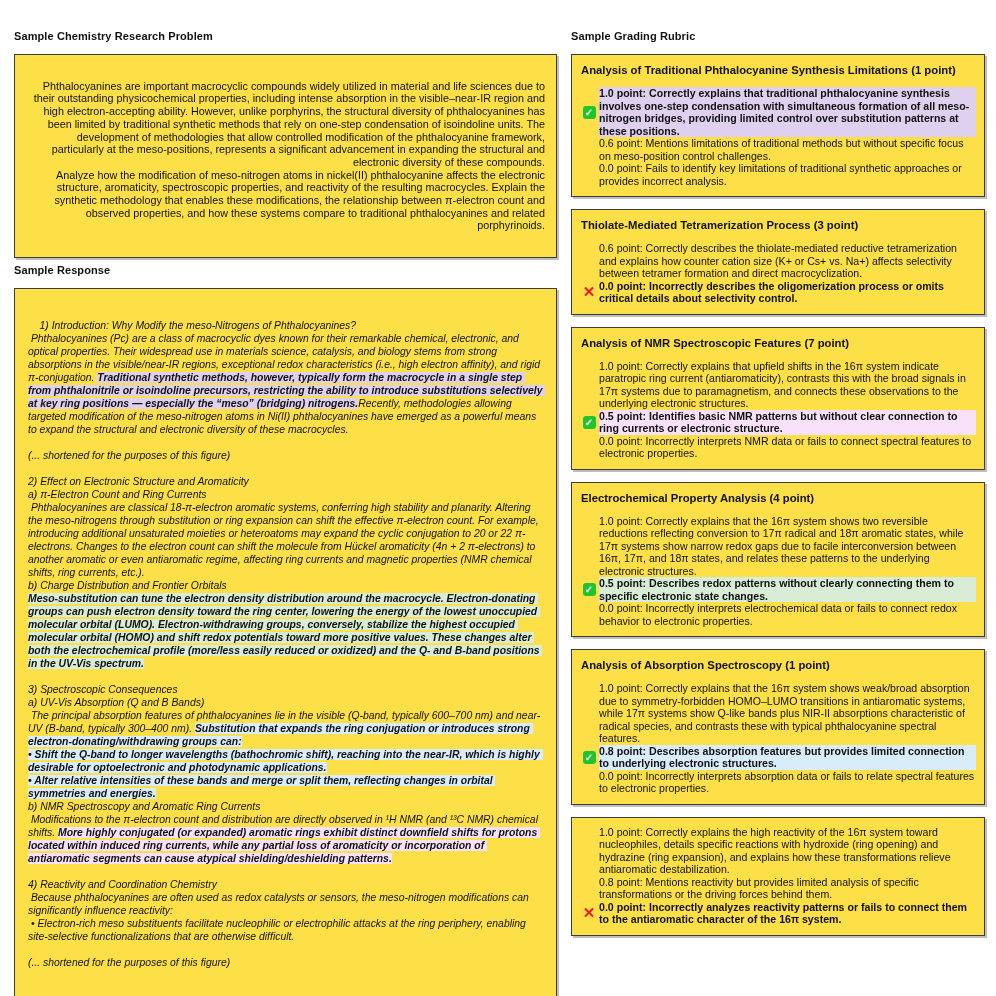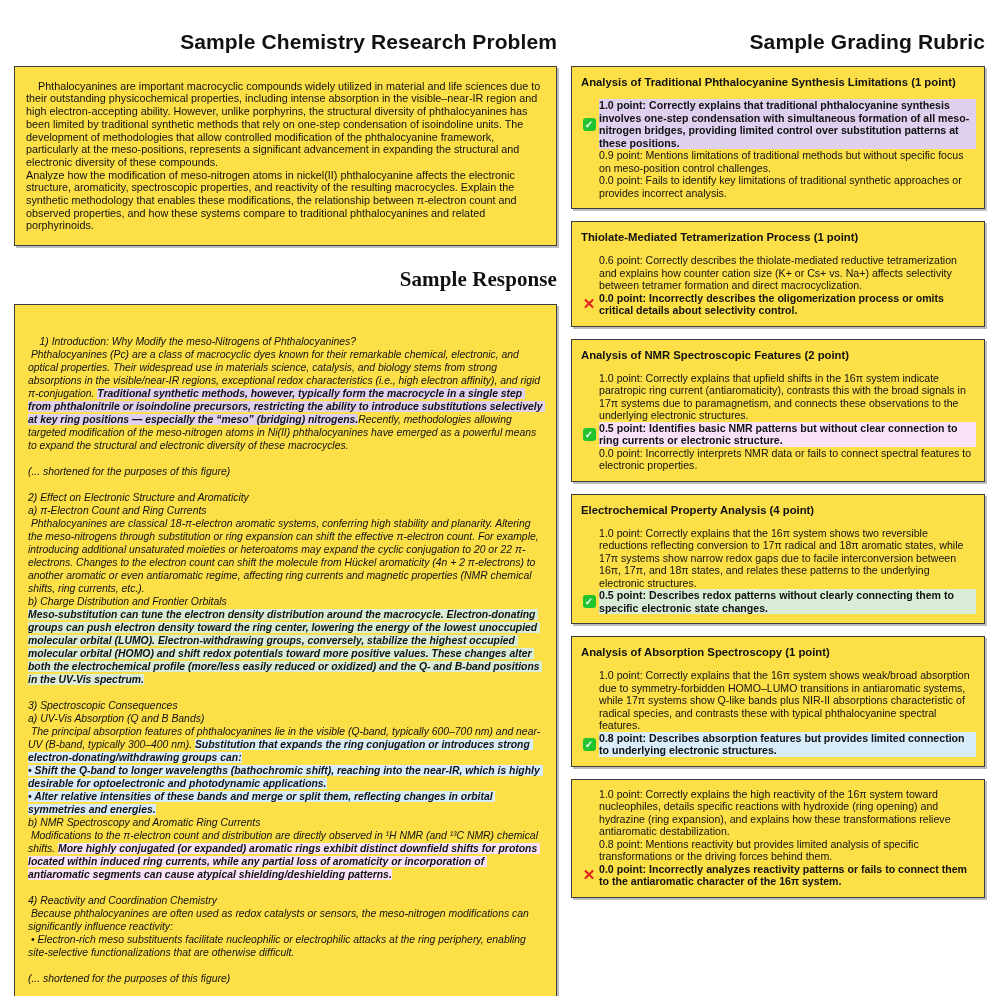--- a/index.html
+++ b/index.html
@@ -12,7 +12,7 @@
   .col-left{left:14px;width:543px;}
   .col-right{left:571px;width:414px;}
 
-  .fig-title{font-weight:700;font-size:21px;text-align:right;margin:0 0 12px 0;letter-spacing:.1px;}
+  .fig-title{font-weight:700;font-size:11px;text-align:left;margin:0 0 12px 0;letter-spacing:.1px;}
   .fig-title.mt{margin-top:21px;font-family:Liberation Serif, serif;}
 
   .box{

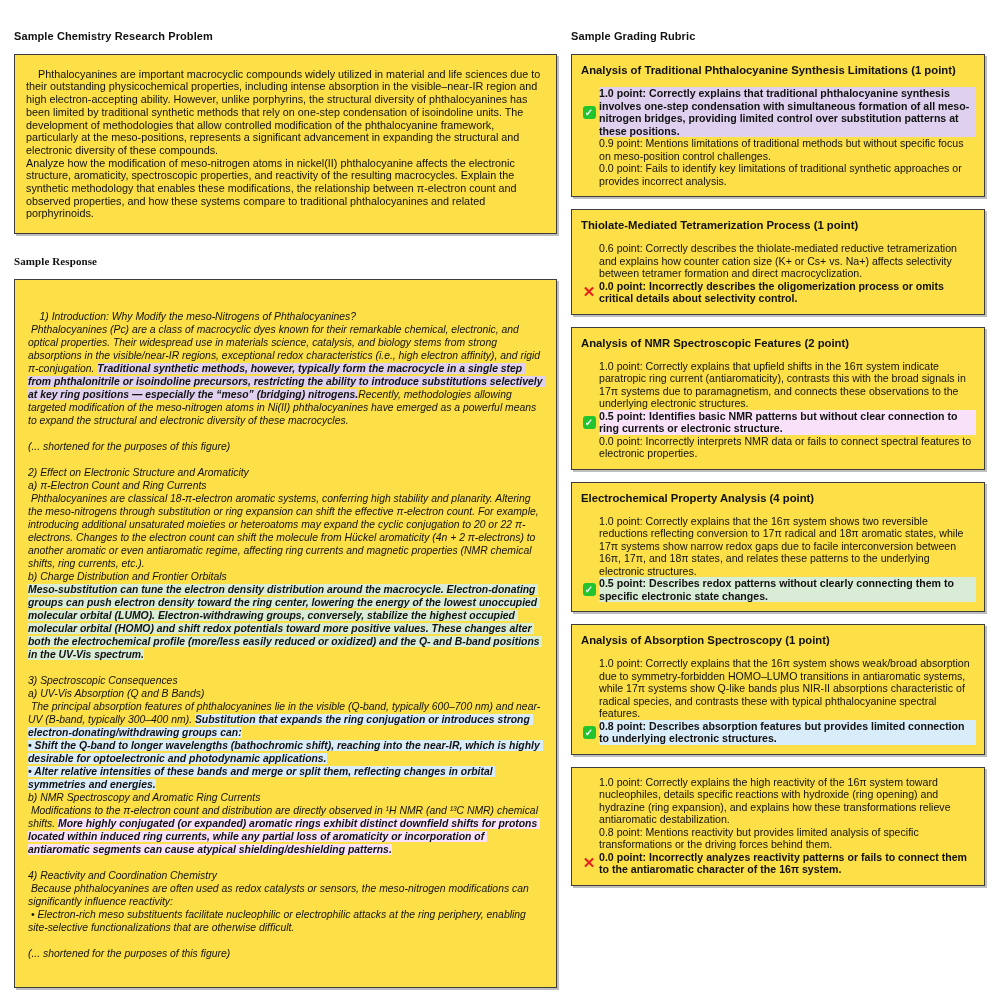--- a/index.html
+++ b/index.html
@@ -22,8 +22,8 @@
   }
 
   .problem-box{
-    padding:0 11px;font-size:10.8px;line-height:12.7px;
-    text-align:left;white-space:pre-wrap;
+    padding:12px 11px;font-size:10.8px;line-height:12.7px;
+    text-align:right;white-space:pre-wrap;
   }
 
   .response-box{

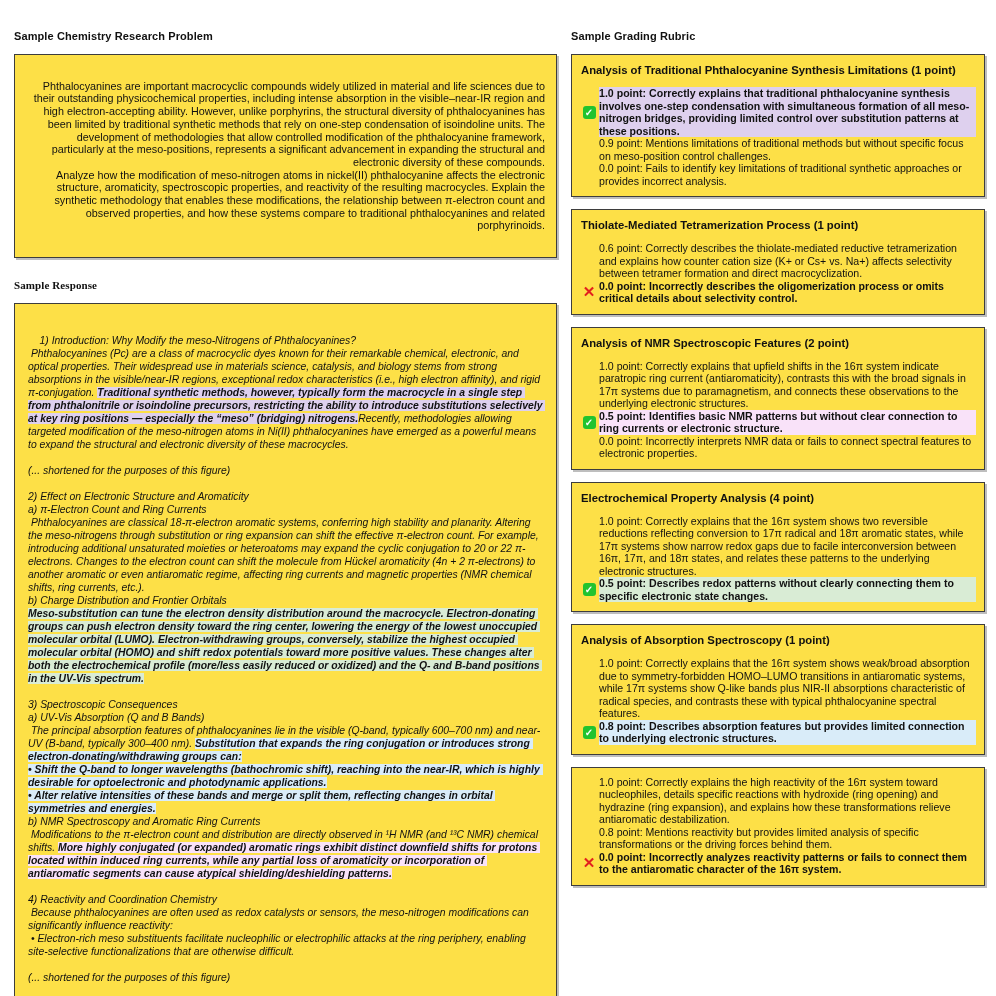--- a/index.html
+++ b/index.html
@@ -101,7 +101,7 @@
         </div>
         <div class="rubric-item">
           <span class="icon-cell"></span>
-          <span class="item-text">0.9 point: Mentions limitations of traditional methods but without specific focus on meso-position control challenges.</span>
+          <span class="item-text">0.6 point: Mentions limitations of traditional methods but without specific focus on meso-position control challenges.</span>
         </div>
         <div class="rubric-item">
           <span class="icon-cell"></span>

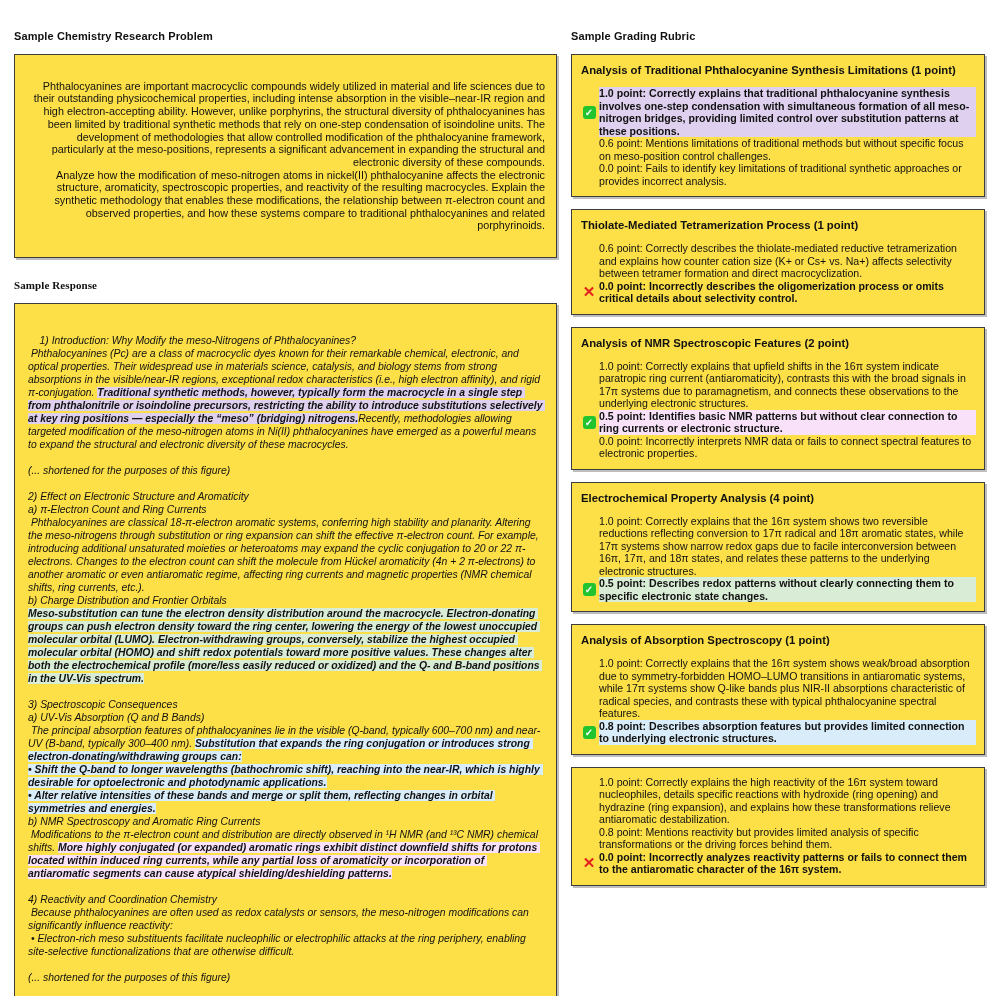--- a/index.html
+++ b/index.html
@@ -109,7 +109,7 @@
         </div>
       </div>
       <div class="box rubric-box">
-        <div class="rubric-header">Thiolate-Mediated Tetramerization Process (1 point)</div>
+        <div class="rubric-header">Thiolate-Mediated Tetramerization Process (3 point)</div>
         <div class="rubric-item">
           <span class="icon-cell"></span>
           <span class="item-text">0.6 point: Correctly describes the thiolate-mediated reductive tetramerization and explains how counter cation size (K+ or Cs+ vs. Na+) affects selectivity between tetramer formation and direct macrocyclization.</span>

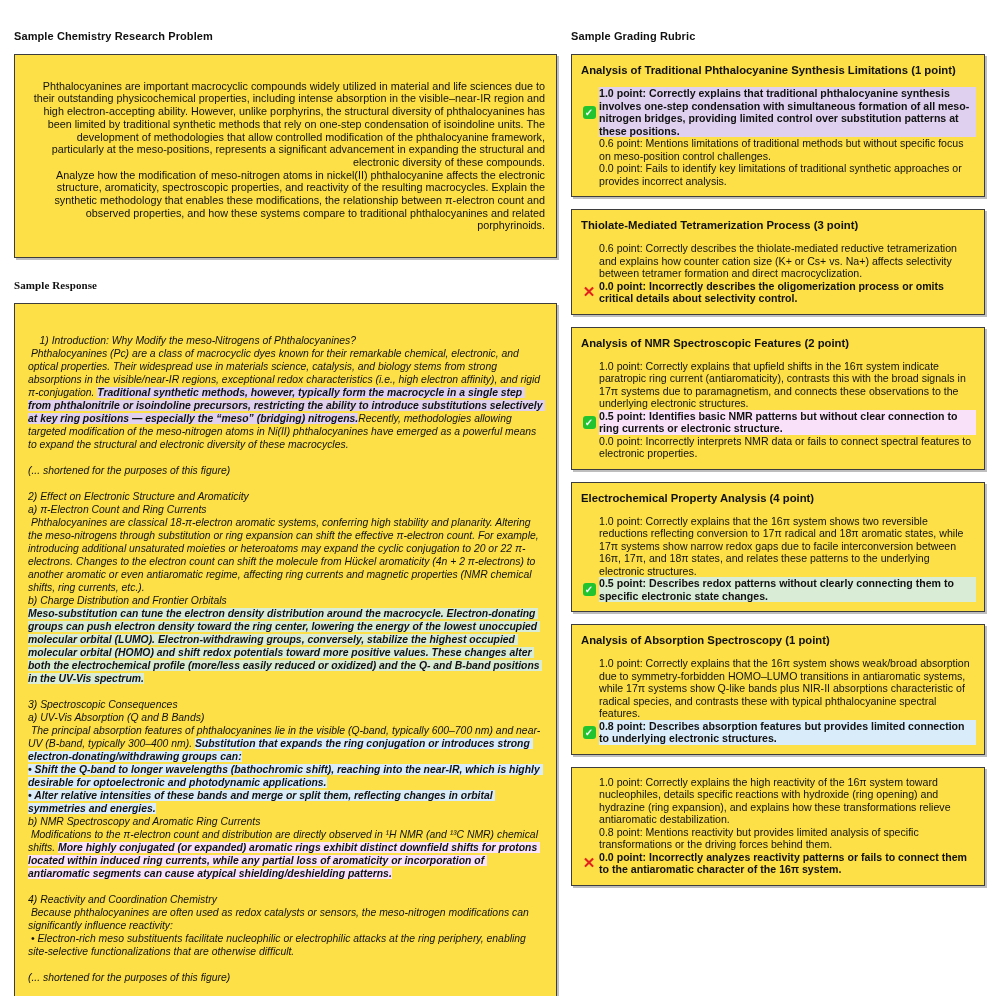--- a/index.html
+++ b/index.html
@@ -13,7 +13,7 @@
   .col-right{left:571px;width:414px;}
 
   .fig-title{font-weight:700;font-size:11px;text-align:left;margin:0 0 12px 0;letter-spacing:.1px;}
-  .fig-title.mt{margin-top:21px;font-family:Liberation Serif, serif;}
+  .fig-title.mt{margin-top:6px;}
 
   .box{
     border:1.5px solid #3d3d3d;background:#fde047;

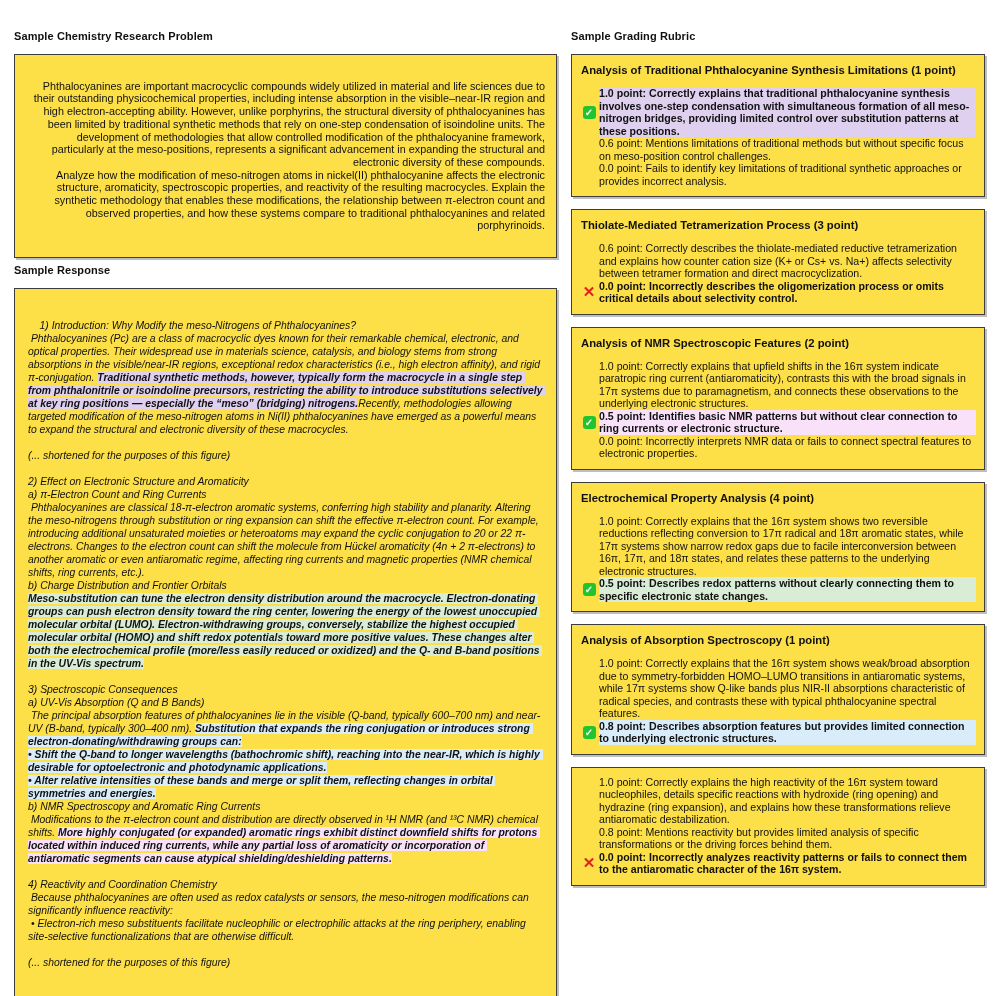--- a/index.html
+++ b/index.html
@@ -122,7 +122,7 @@
         </div>
       </div>
       <div class="box rubric-box">
-        <div class="rubric-header">Analysis of NMR Spectroscopic Features (2 point)</div>
+        <div class="rubric-header">Analysis of NMR Spectroscopic Features (7 point)</div>
         <div class="rubric-item">
           <span class="icon-cell"></span>
           <span class="item-text">1.0 point: Correctly explains that upfield shifts in the 16π system indicate paratropic ring current (antiaromaticity), contrasts this with the broad signals in 17π systems due to paramagnetism, and connects these observations to the underlying electronic structures.</span>

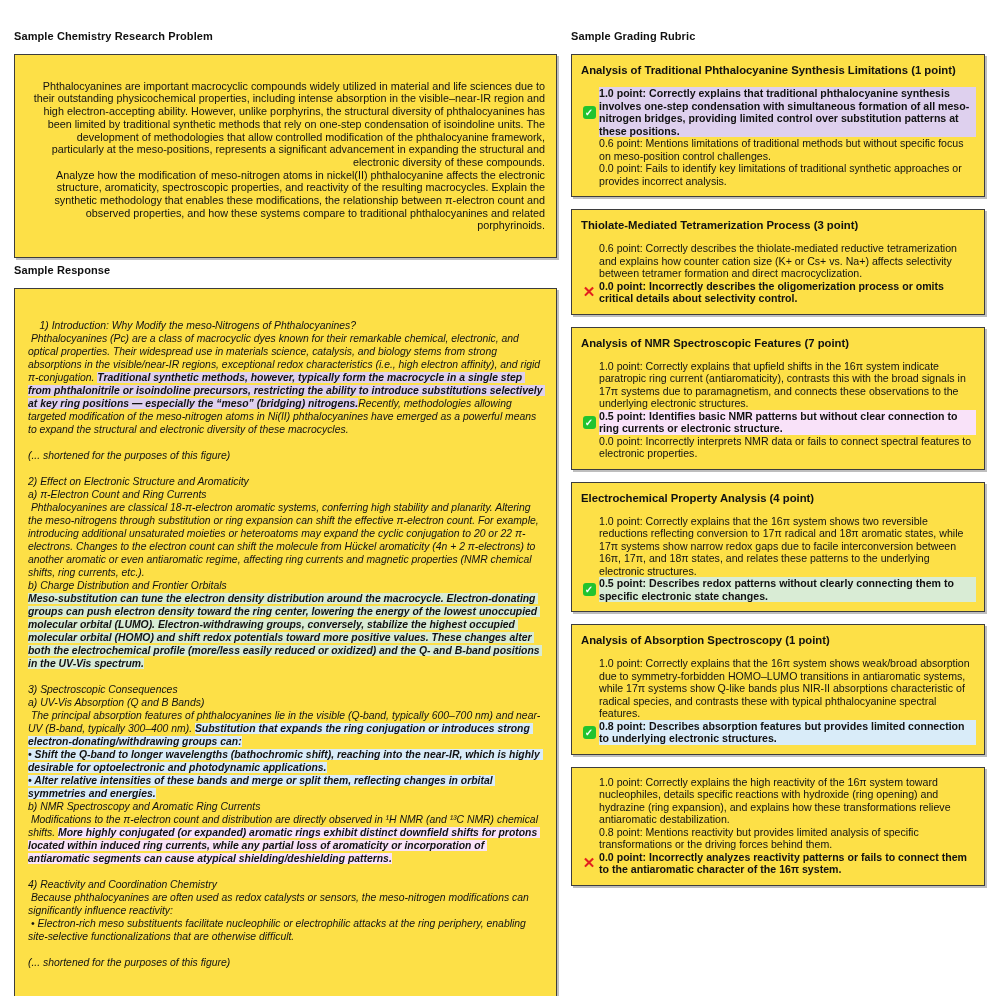--- a/index.html
+++ b/index.html
@@ -150,6 +150,10 @@
           </span>
           <span class="item-text hl-green bold">0.5 point: Describes redox patterns without clearly connecting them to specific electronic state changes.</span>
         </div>
+        <div class="rubric-item">
+          <span class="icon-cell"></span>
+          <span class="item-text">0.0 point: Incorrectly interprets electrochemical data or fails to connect redox behavior to electronic properties.</span>
+        </div>
       </div>
       <div class="box rubric-box">
         <div class="rubric-header">Analysis of Absorption Spectroscopy (1 point)</div>

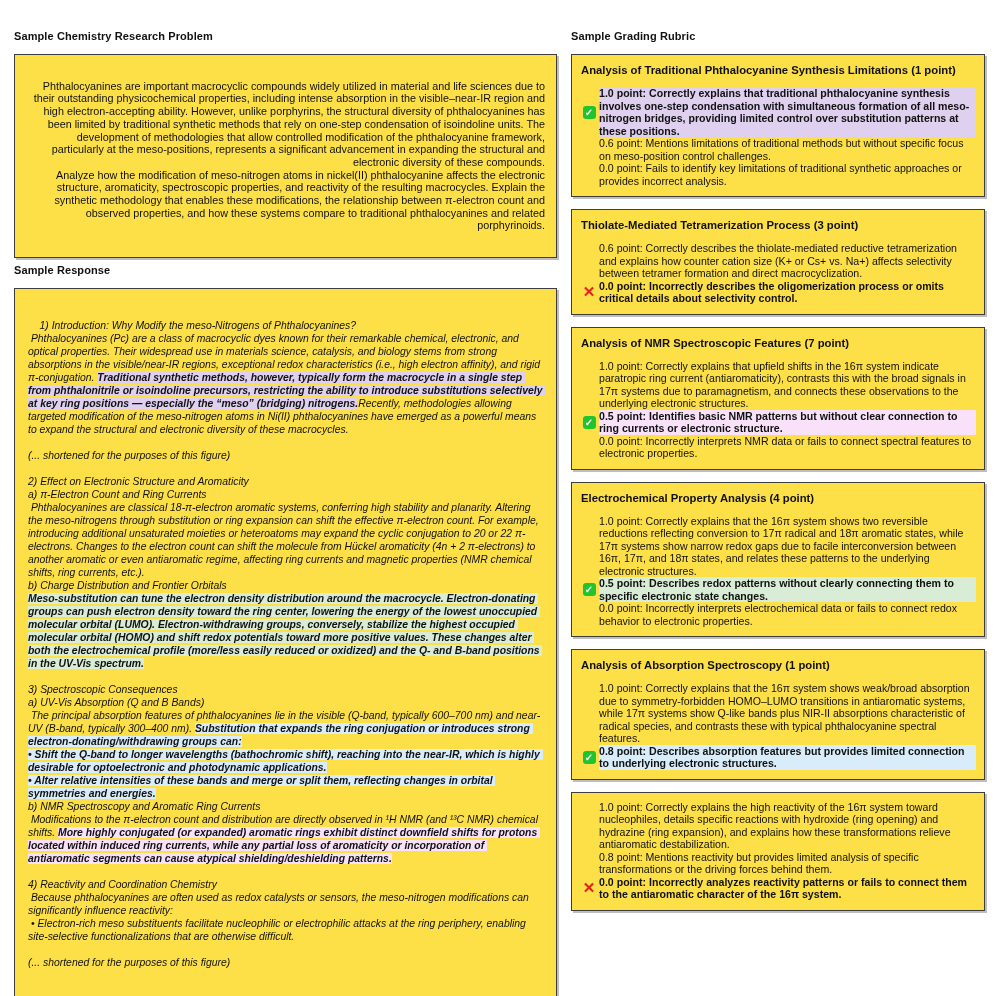--- a/index.html
+++ b/index.html
@@ -167,6 +167,10 @@
           </span>
           <span class="item-text hl-blue bold">0.8 point: Describes absorption features but provides limited connection to underlying electronic structures.</span>
         </div>
+        <div class="rubric-item">
+          <span class="icon-cell"></span>
+          <span class="item-text">0.0 point: Incorrectly interprets absorption data or fails to relate spectral features to electronic properties.</span>
+        </div>
       </div>
       <div class="box rubric-box">
         <div class="rubric-item">

